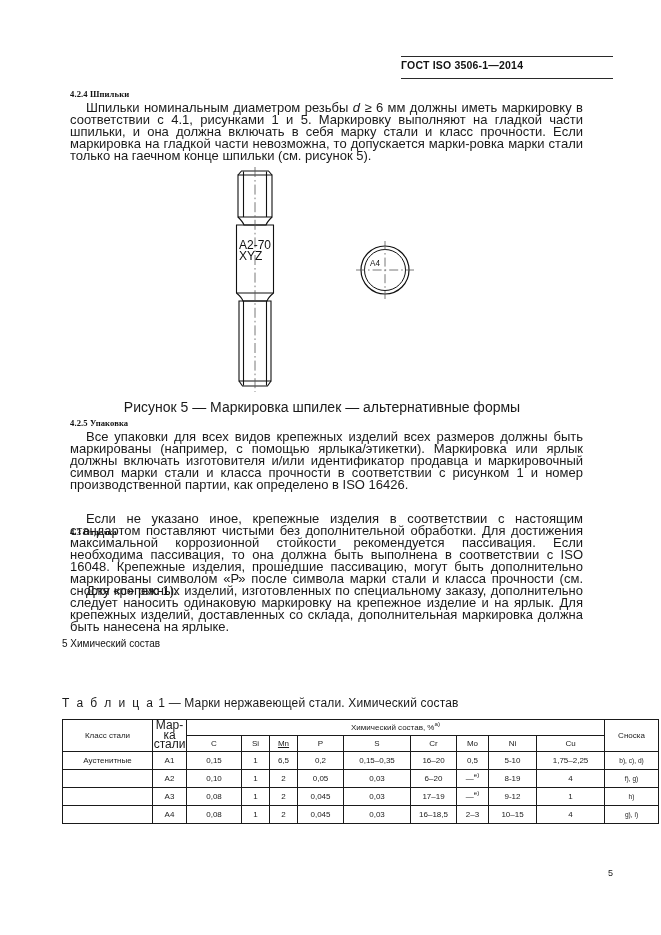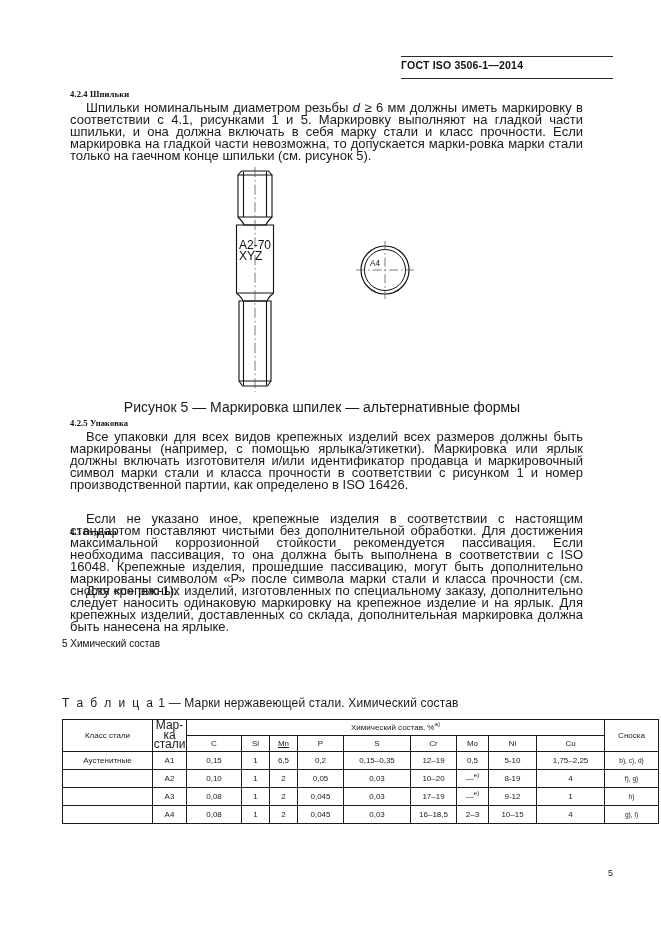--- a/index.html
+++ b/index.html
@@ -271,7 +271,7 @@
         <td>6,5</td>
         <td>0,2</td>
         <td>0,15–0,35</td>
-        <td>12–19</td>
+        <td>16–20</td>
         <td>0,5</td>
         <td>5-10</td>
         <td>1,75–2,25</td>

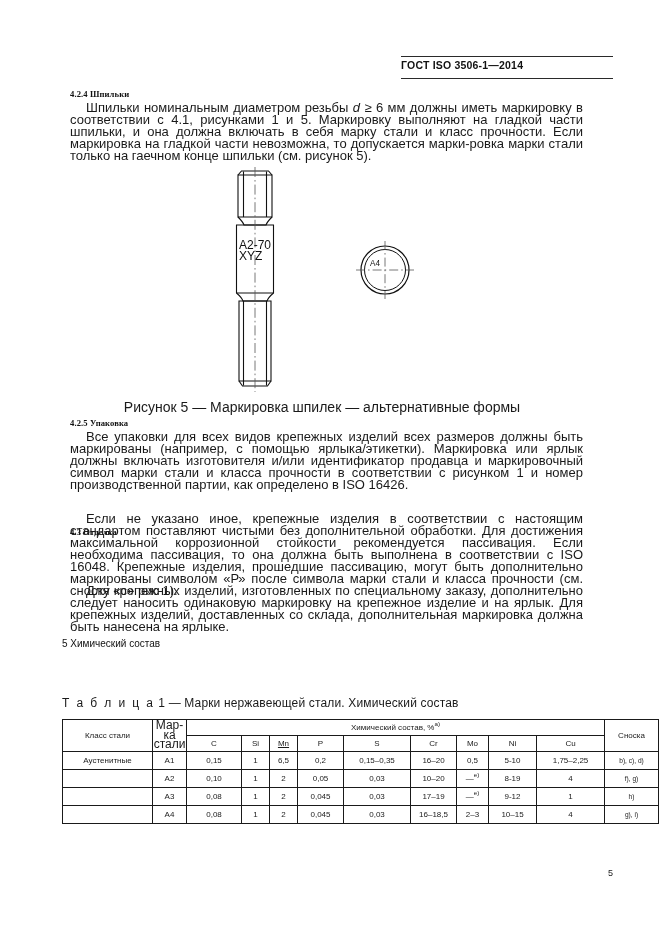--- a/index.html
+++ b/index.html
@@ -286,7 +286,7 @@
         <td>2</td>
         <td>0,05</td>
         <td>0,03</td>
-        <td>10–20</td>
+        <td>6–20</td>
         <td>—<sup>e)</sup></td>
         <td>8-19</td>
         <td>4</td>

